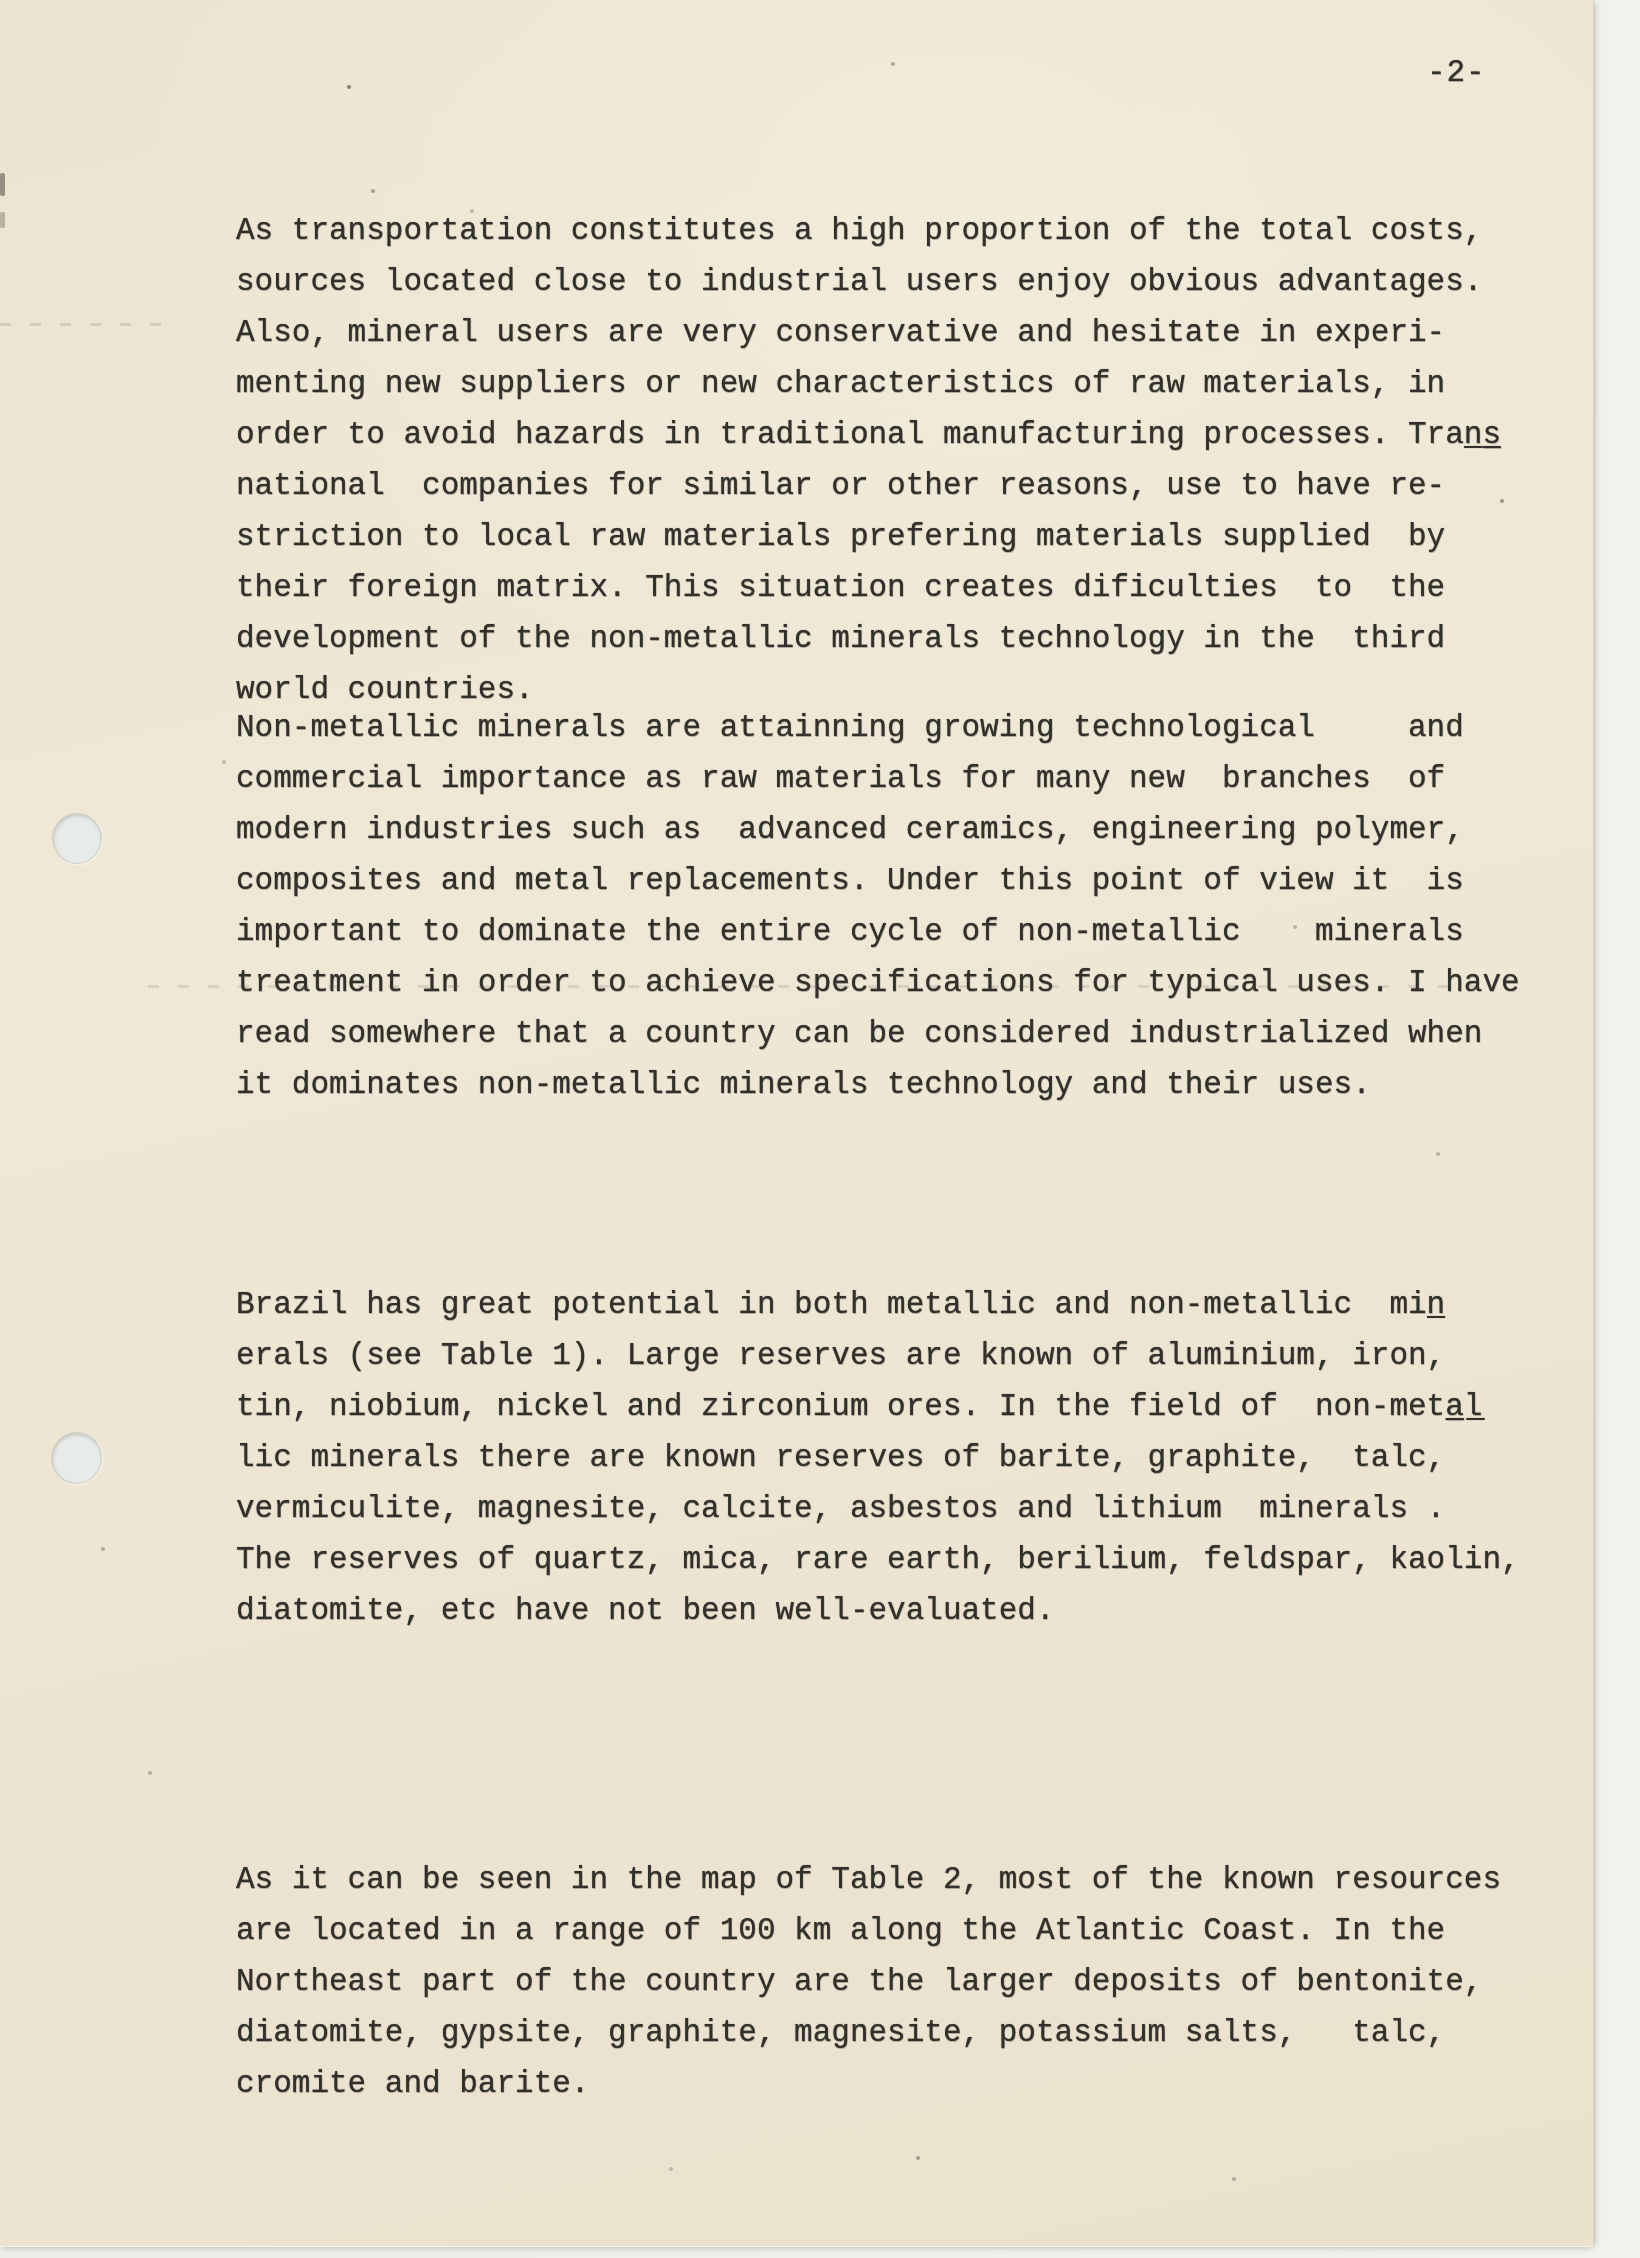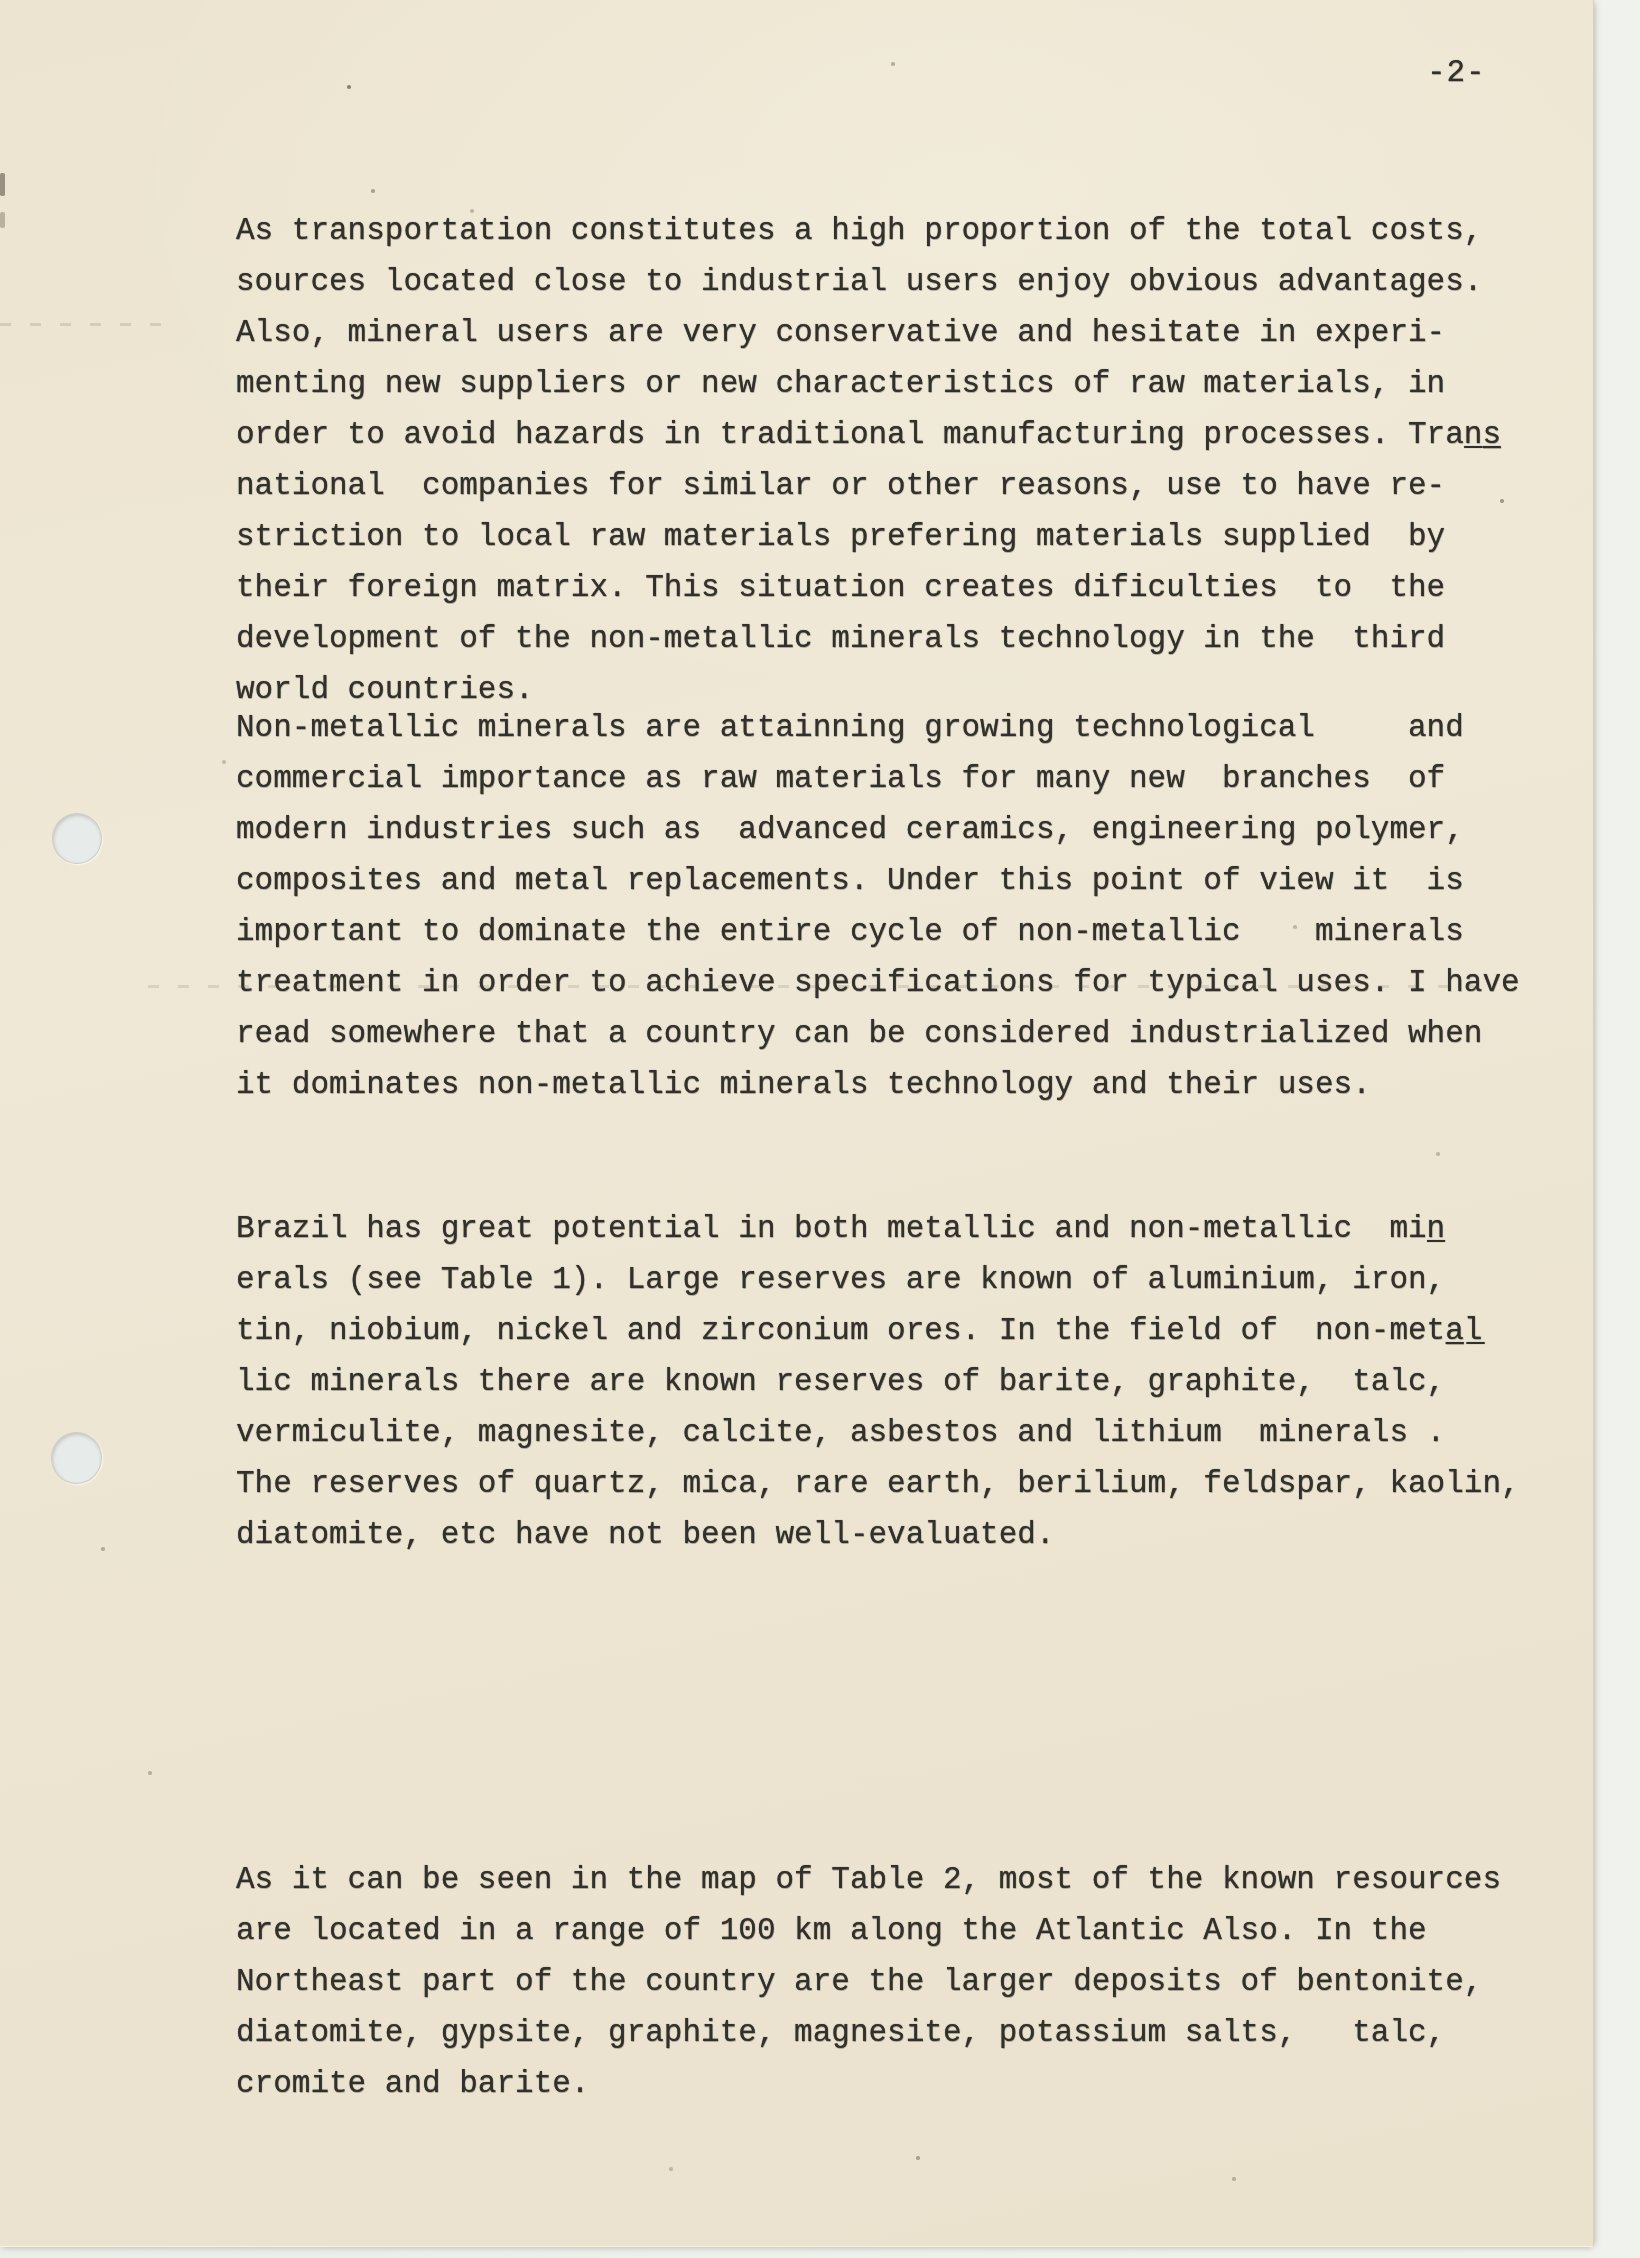--- a/index.html
+++ b/index.html
@@ -38,7 +38,7 @@
     position:absolute;left:185px;top:1197px;
     font-size:31px;line-height:51px;white-space:pre;letter-spacing:0.4px;
   }
-  .p3{top:1203px;}
+  .p3{top:1279px;}
   .p4{top:1689px;}
   .p5{top:1854px;}
   

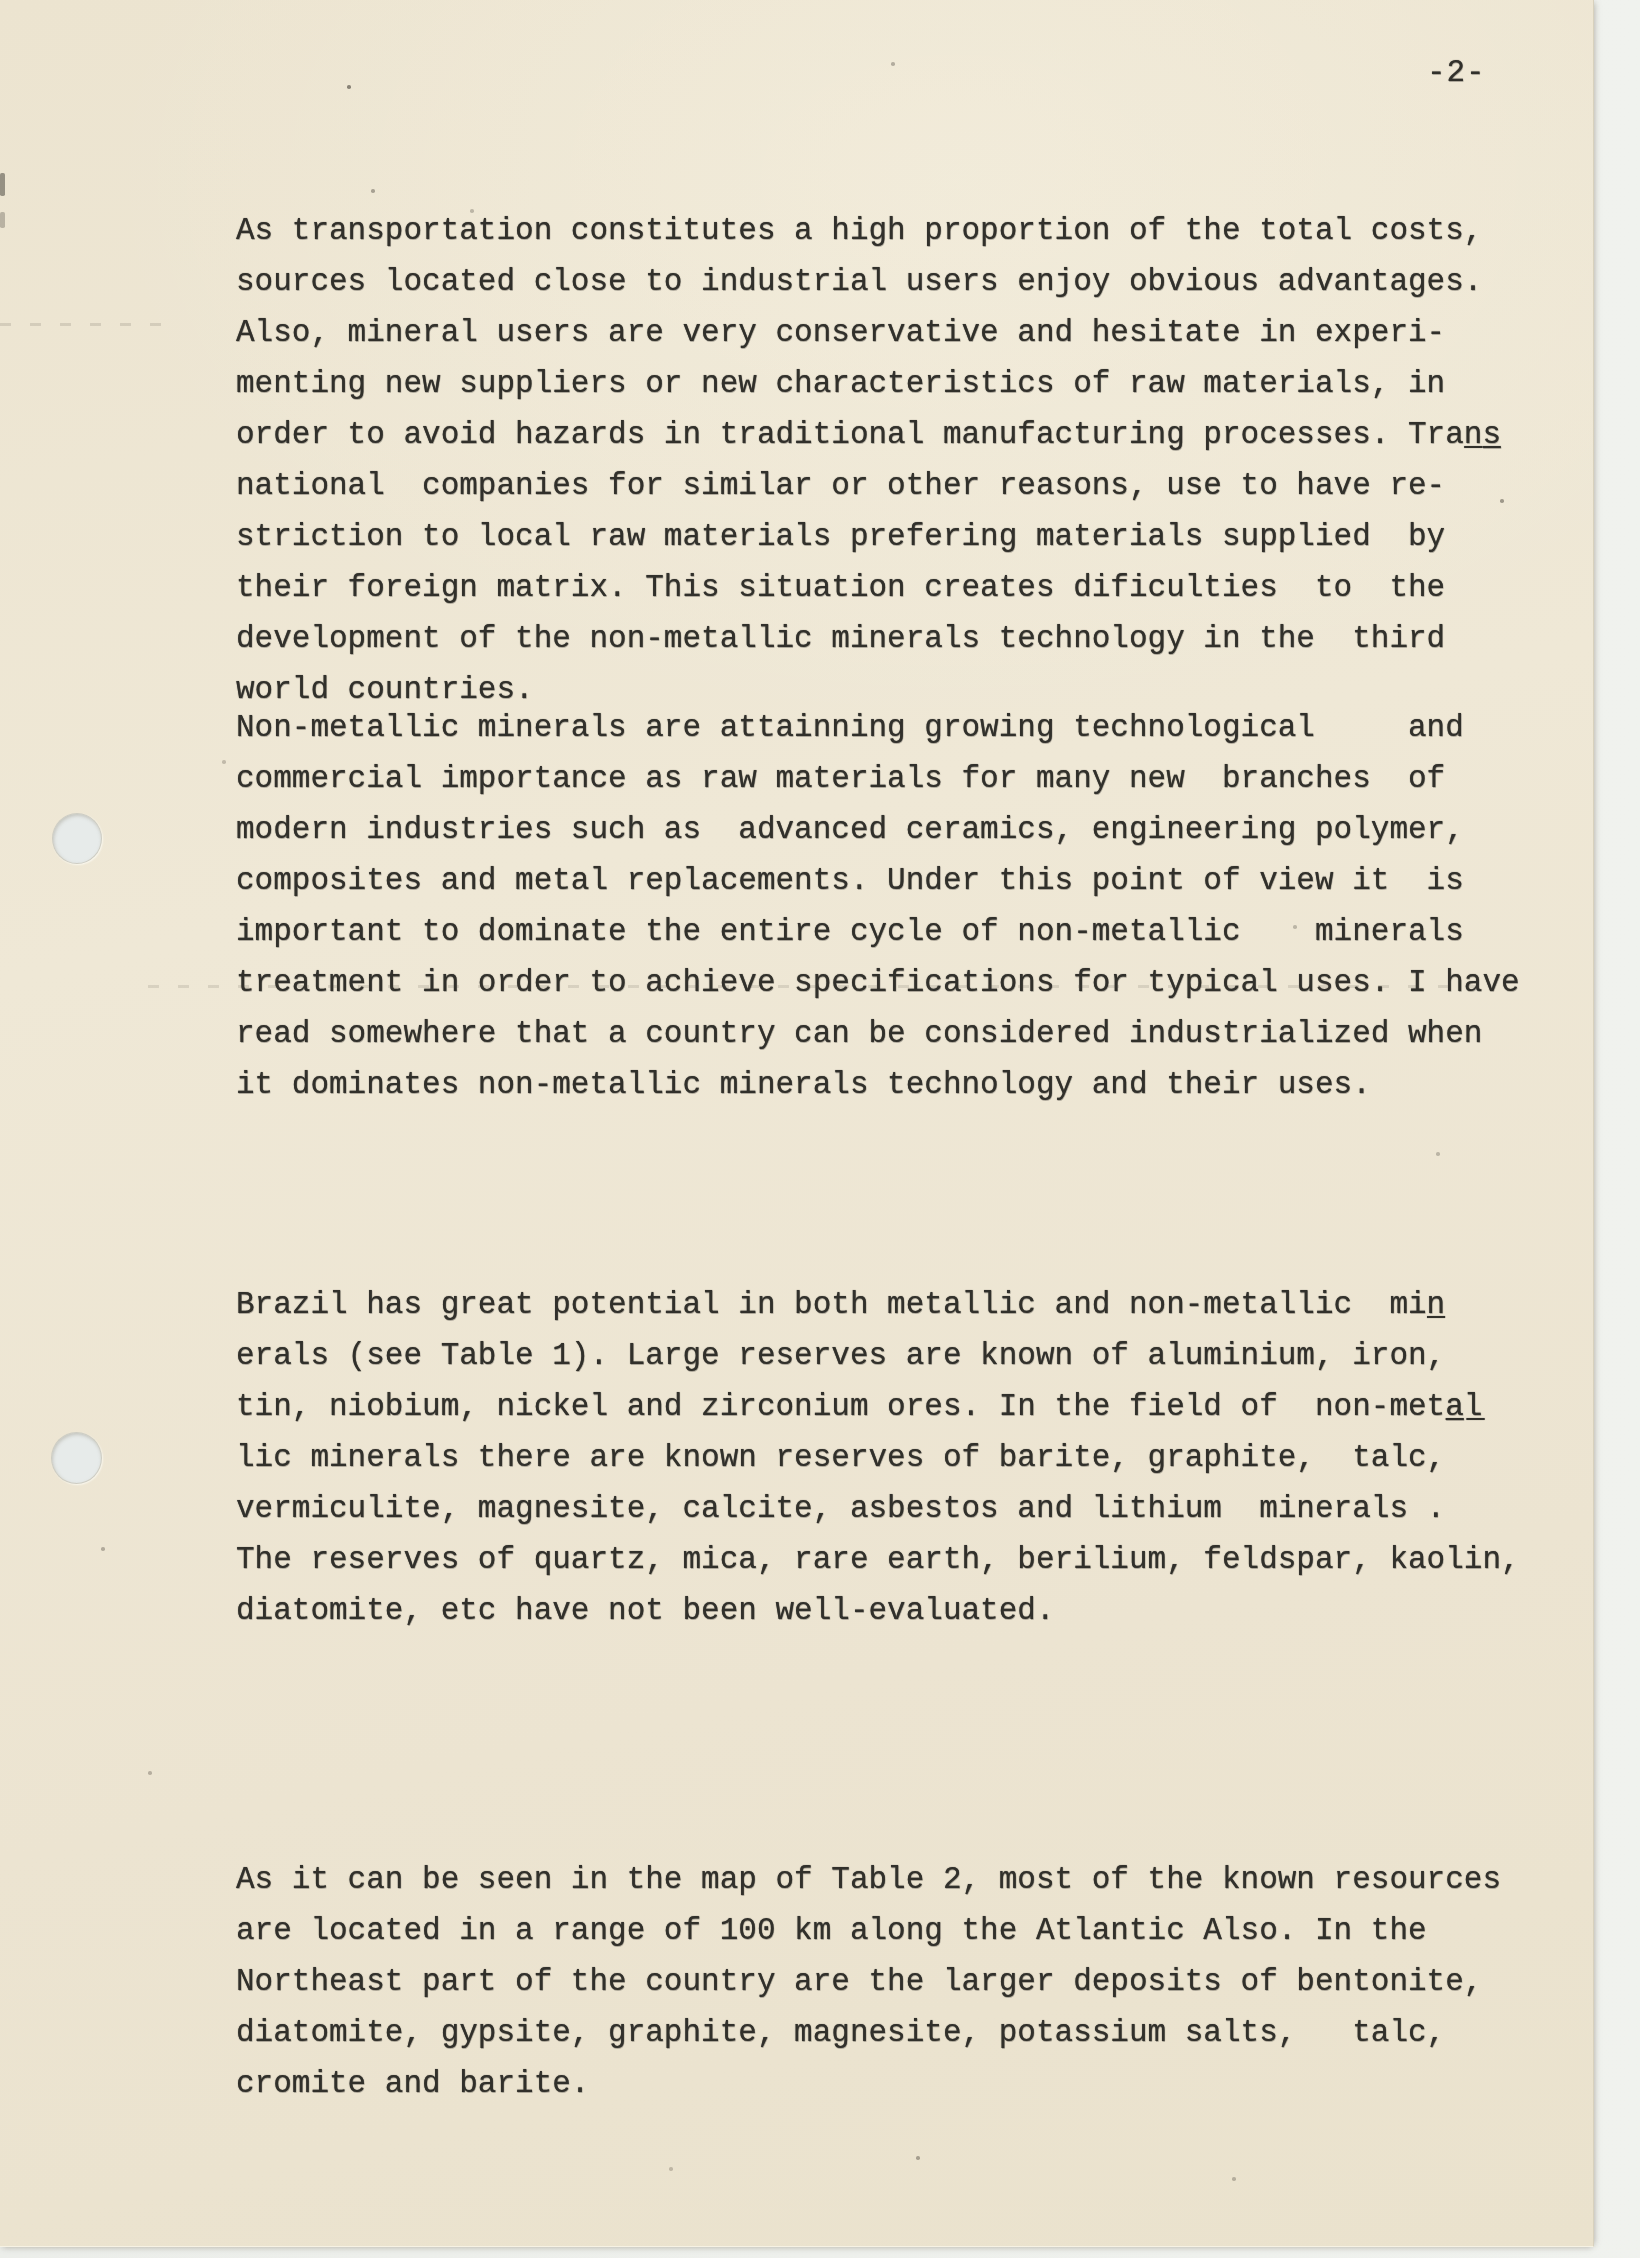--- a/index.html
+++ b/index.html
@@ -100,7 +100,7 @@
 
 
   <div class="para p5 ink">As it can be seen in the map of Table 2, most of the known resources
-are located in a range of 100 km along the Atlantic Also. In the
+are located in a range of 100 km along the Atlantic Coast. In the
 Northeast part of the country are the larger deposits of bentonite,
 diatomite, gypsite, graphite, magnesite, potassium salts,   talc,
 cromite and barite.</div>

